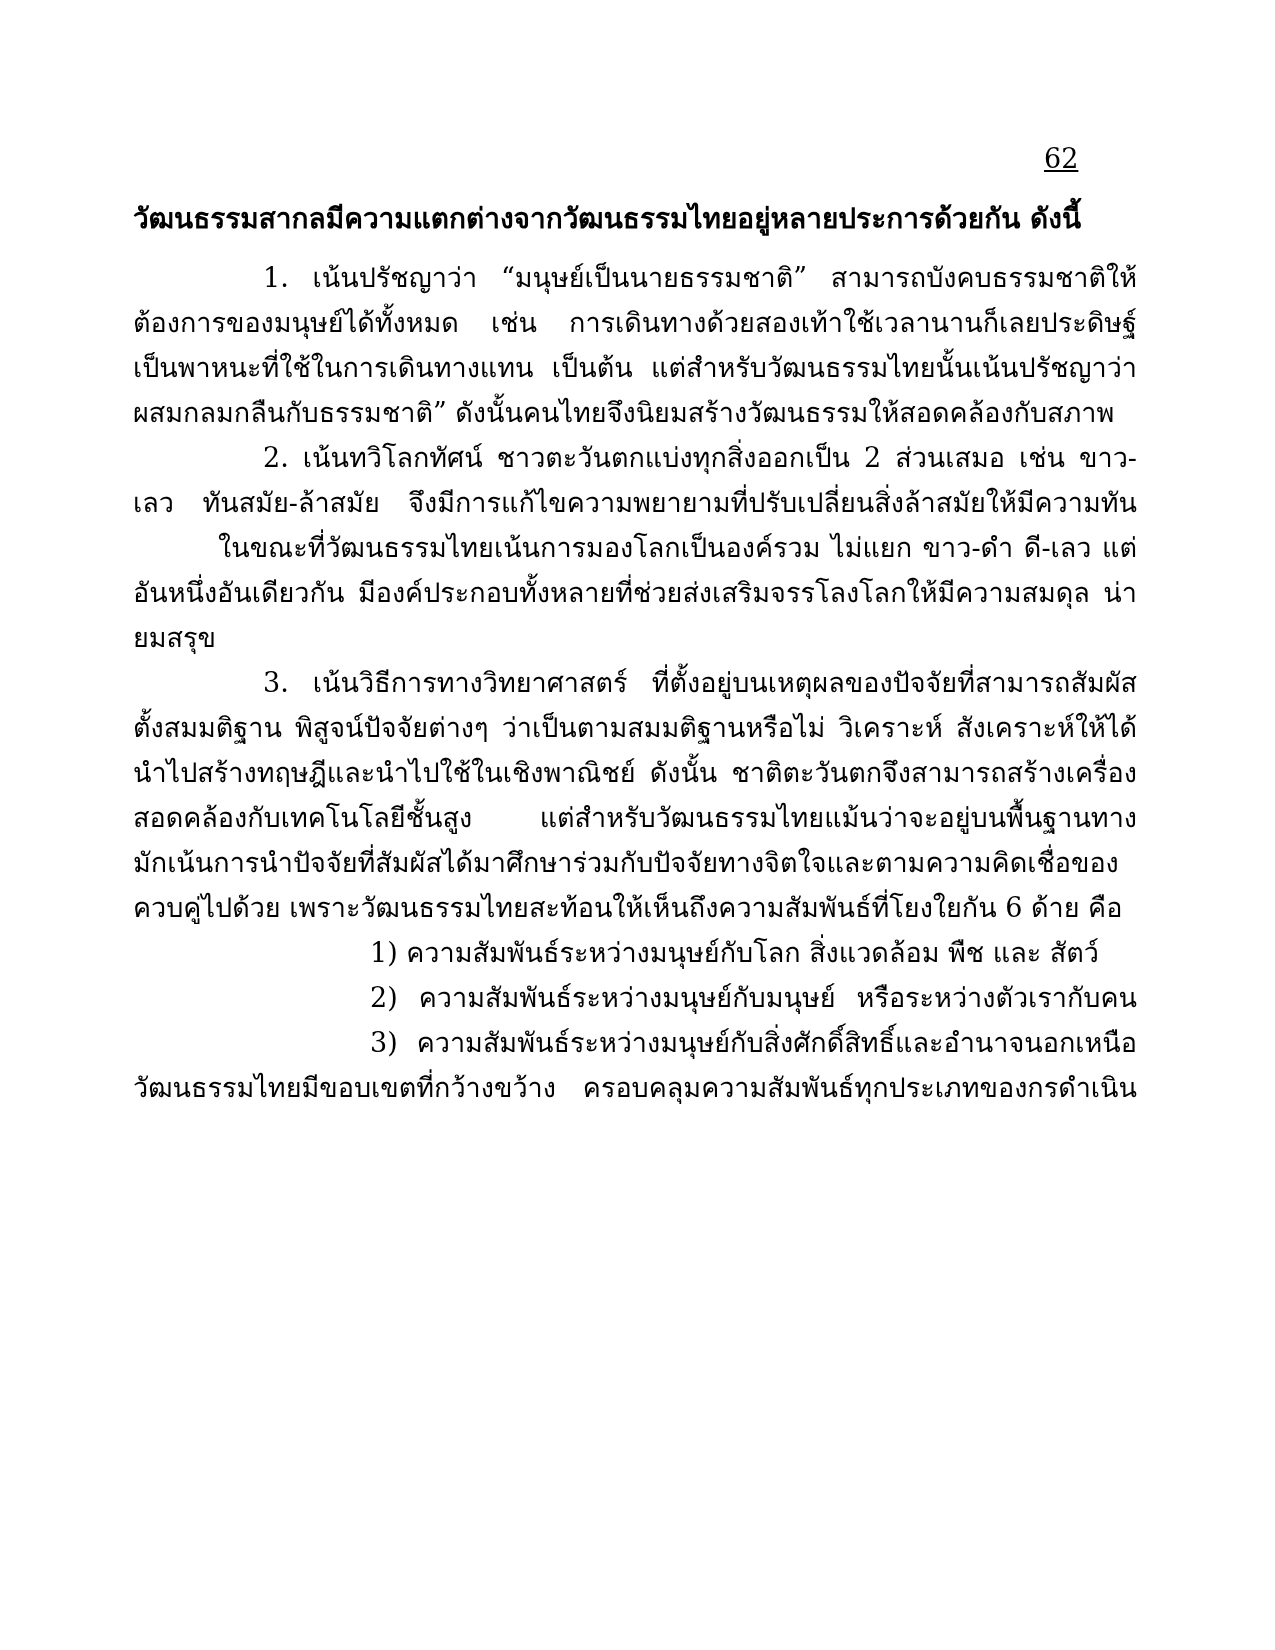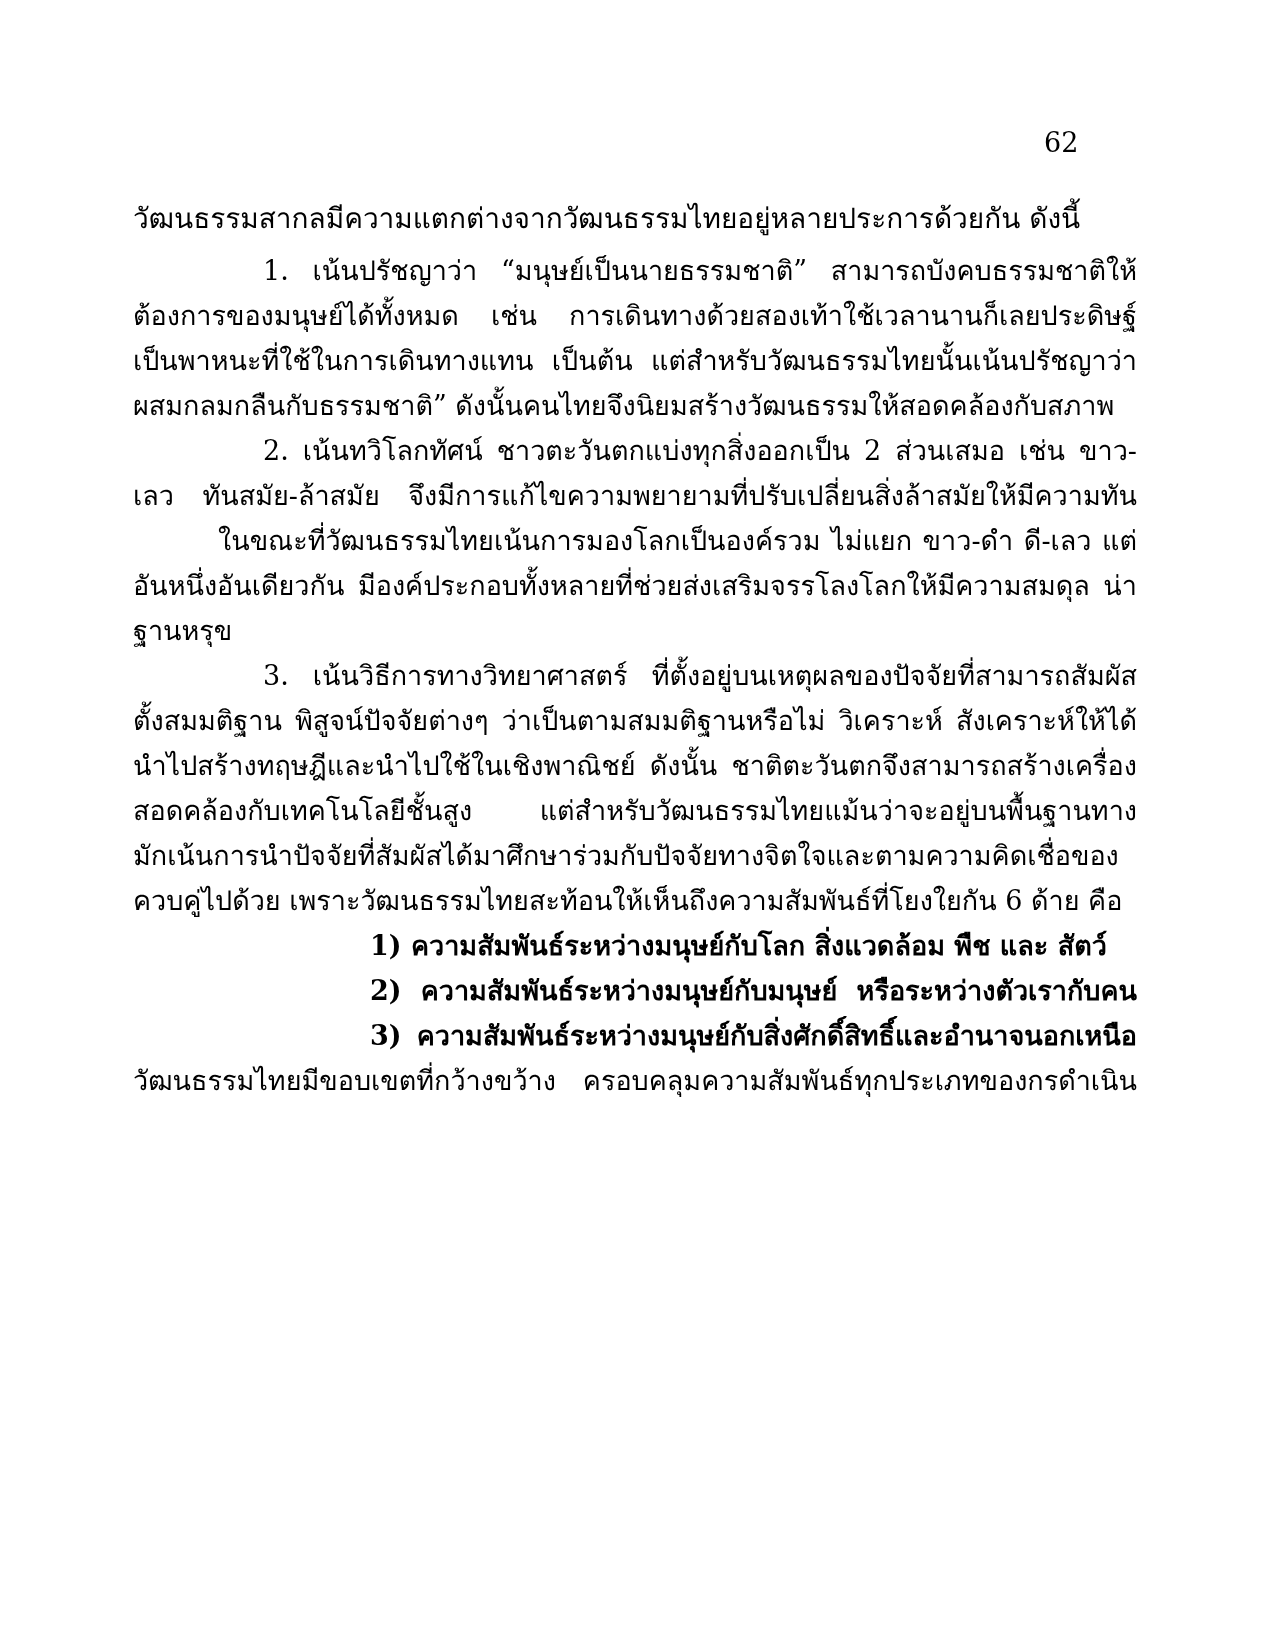--- a/index.html
+++ b/index.html
@@ -19,10 +19,11 @@
   }
   .page-number {
     position: absolute;
-    top: 128px;
+    top: 144px;
     left: 1044px;
     font-size: 27px;
     line-height: 30px;
+    text-decoration: underline;
   }
   .content {
     position: absolute;

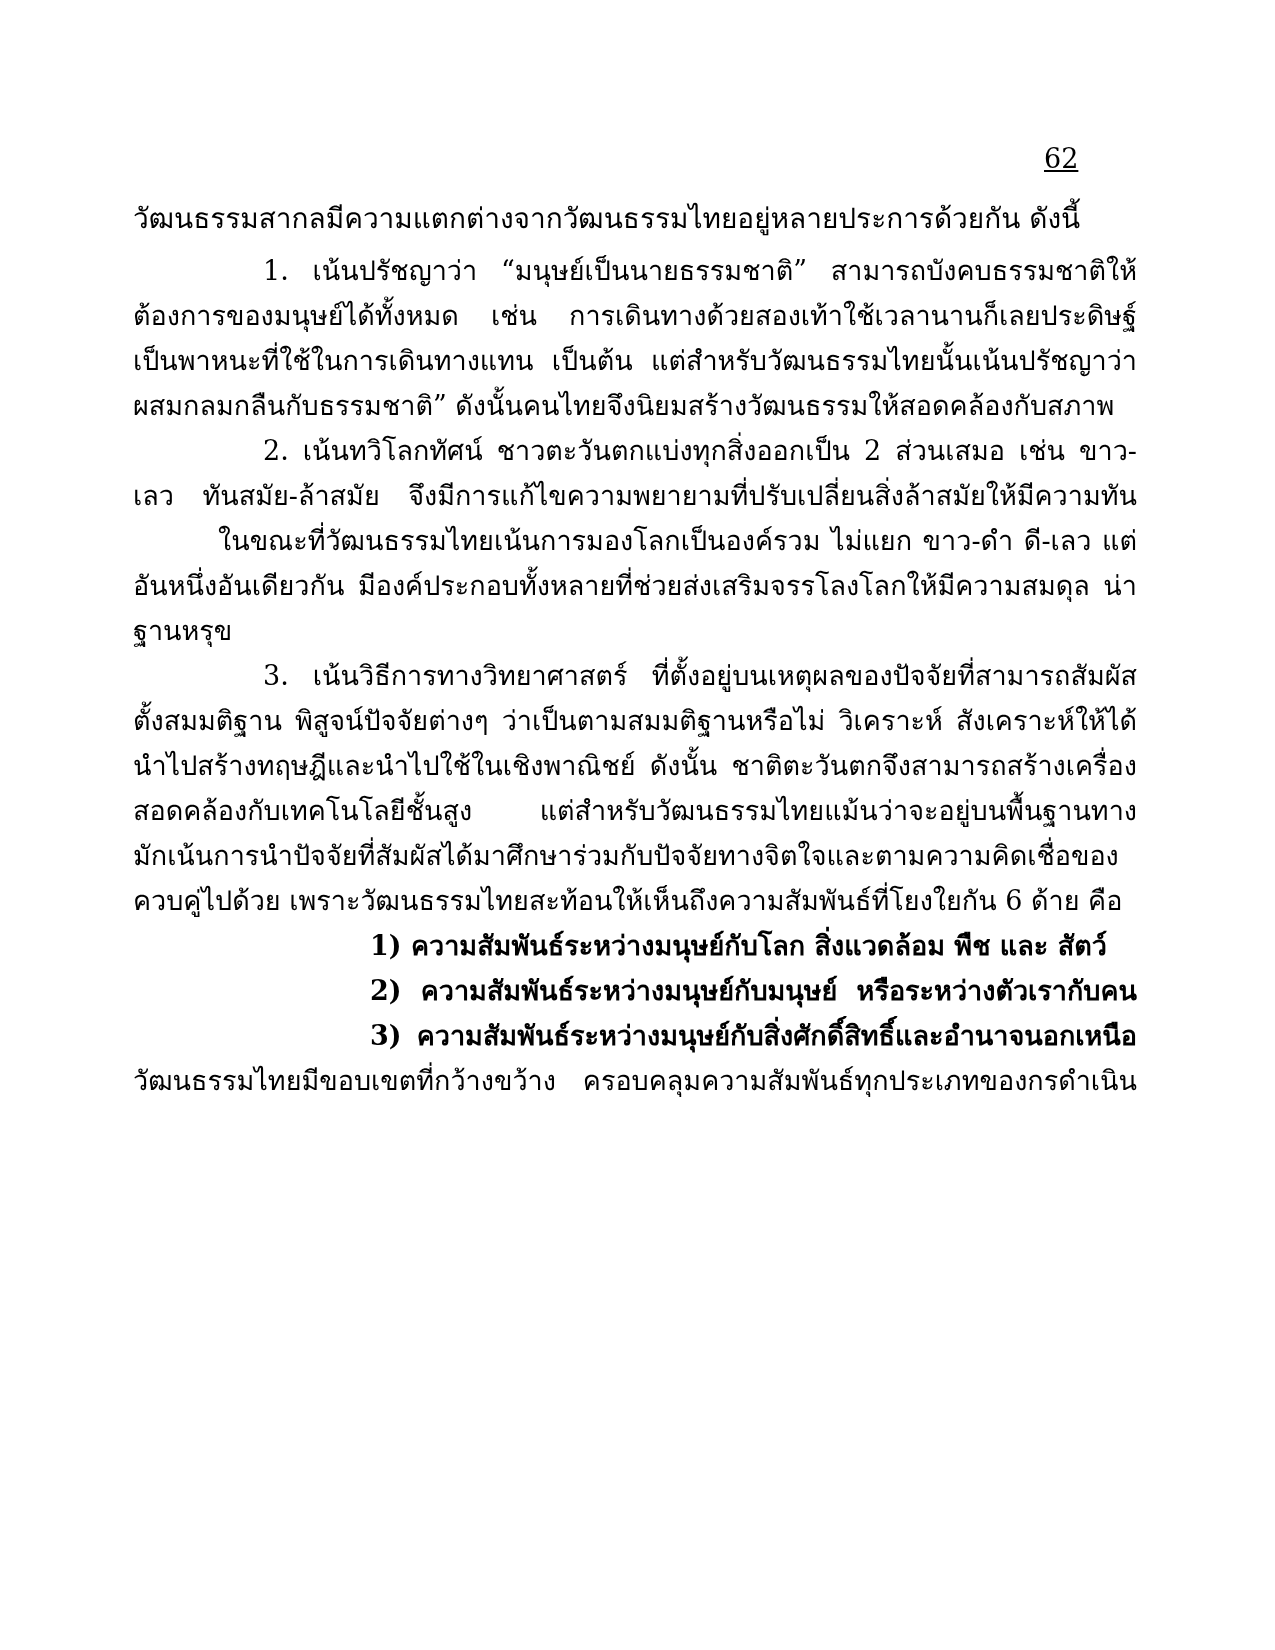--- a/index.html
+++ b/index.html
@@ -32,12 +32,12 @@
     width: 1004px;
   }
   .heading {
-    font-weight: normal;
+    font-weight: bold;
     font-size: 28px;
     line-height: 45px;
     height: 45px;
     overflow: hidden;
-    margin-bottom: 7px;
+    margin-bottom: 14px;
     white-space: nowrap;
   }
   .line {

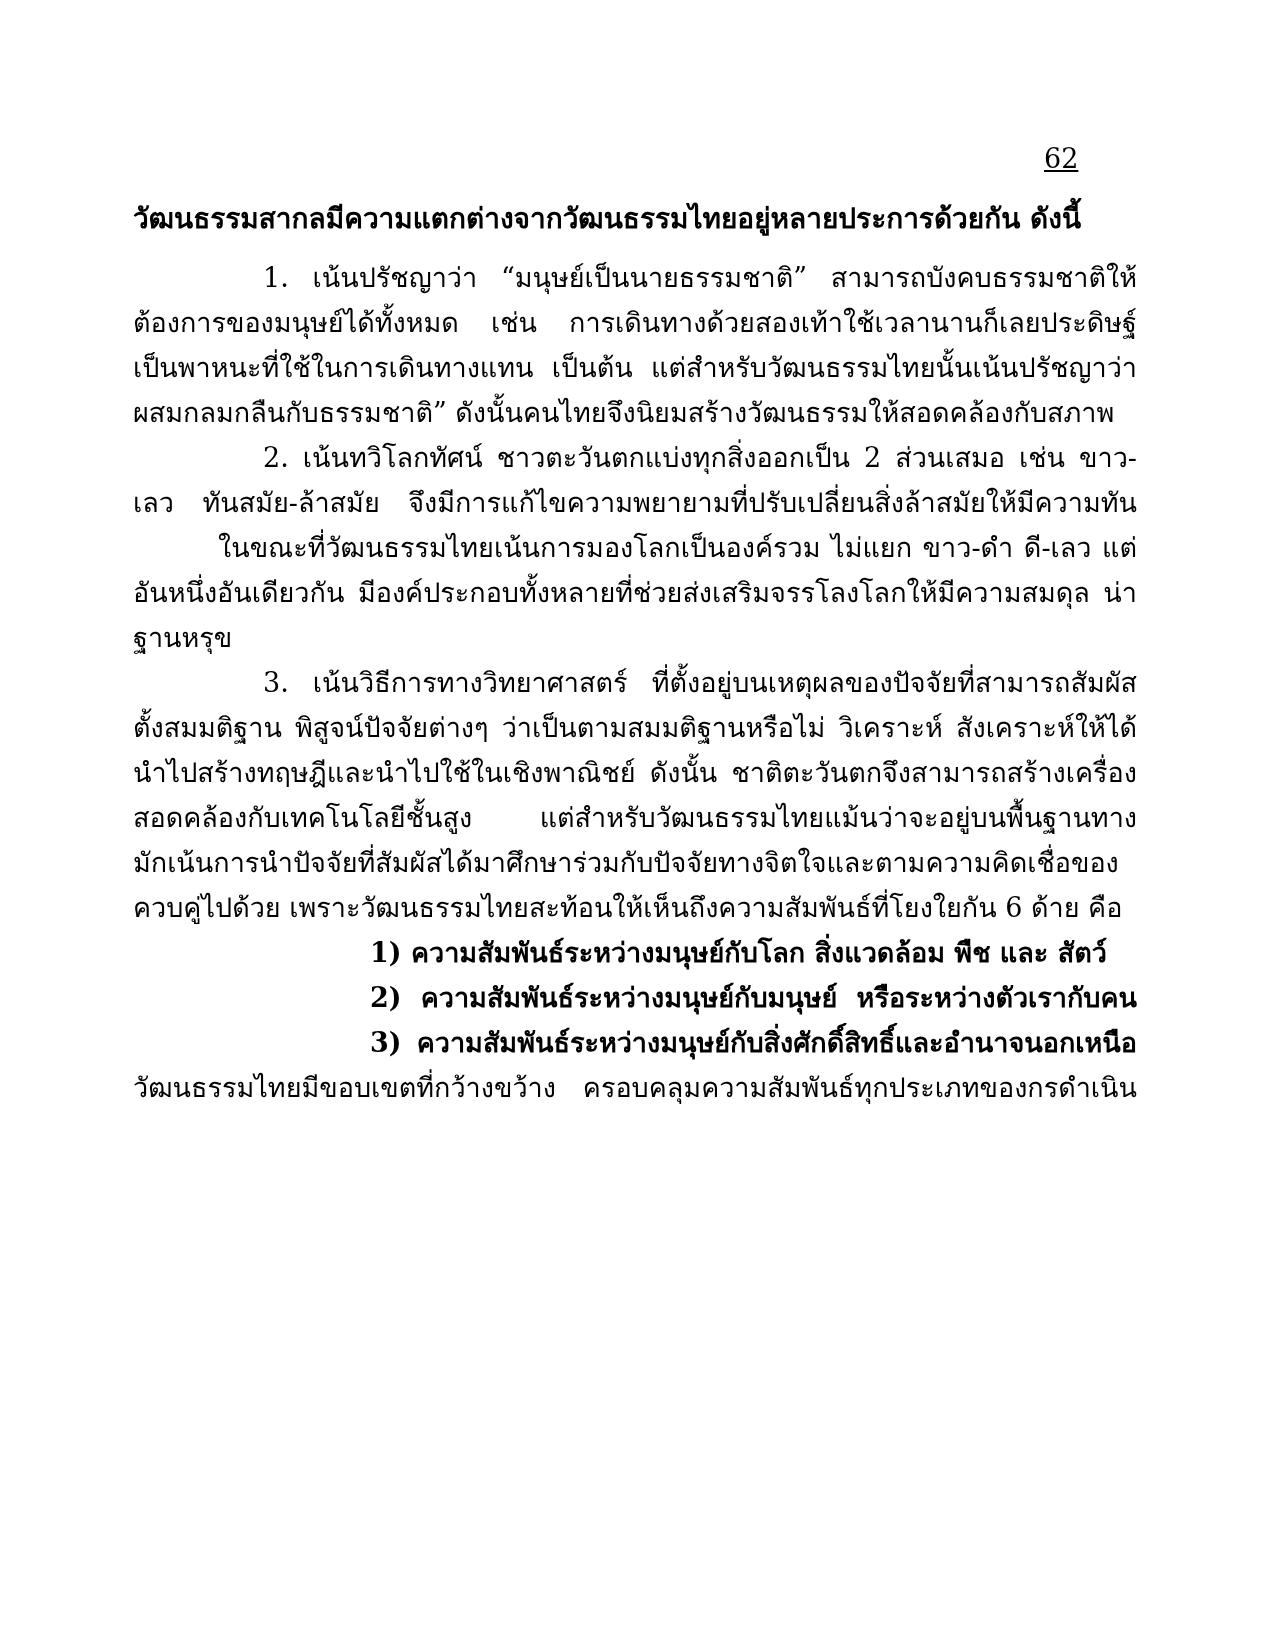--- a/index.html
+++ b/index.html
@@ -77,7 +77,7 @@
     <div class="line just">เลว ทันสมัย-ล้าสมัย จึงมีการแก้ไขความพยายามที่ปรับเปลี่ยนสิ่งล้าสมัยให้มีความทันสมัย เน้นให้สิ่งดีงาม</div>
     <div class="line just ind-para">ในขณะที่วัฒนธรรมไทยเน้นการมองโลกเป็นองค์รวม  ไม่แยก ขาว-ดำ ดี-เลว แต่มองว่าโลกเป็น</div>
     <div class="line just">อันหนึ่งอันเดียวกัน มีองค์ประกอบทั้งหลายที่ช่วยส่งเสริมจรรโลงโลกให้มีความสมดุล น่าอยู่รื่นรมย์ และ</div>
-    <div class="line">ฐานหรุข</div>
+    <div class="line">ยมสรุข</div>
     <div class="line just ind-num">3. เน้นวิธีการทางวิทยาศาสตร์  ที่ตั้งอยู่บนเหตุผลของปัจจัยที่สามารถสัมผัสได้ โดยมีการ</div>
     <div class="line just">ตั้งสมมติฐาน พิสูจน์ปัจจัยต่างๆ ว่าเป็นตามสมมติฐานหรือไม่ วิเคราะห์ สังเคราะห์ให้ได้รับความรู้ใหม่ๆ เพื่อ</div>
     <div class="line just">นำไปสร้างทฤษฎีและนำไปใช้ในเชิงพาณิชย์ ดังนั้น ชาติตะวันตกจึงสามารถสร้างเครื่องมือเครื่องใช้ที่ทันสมัย</div>

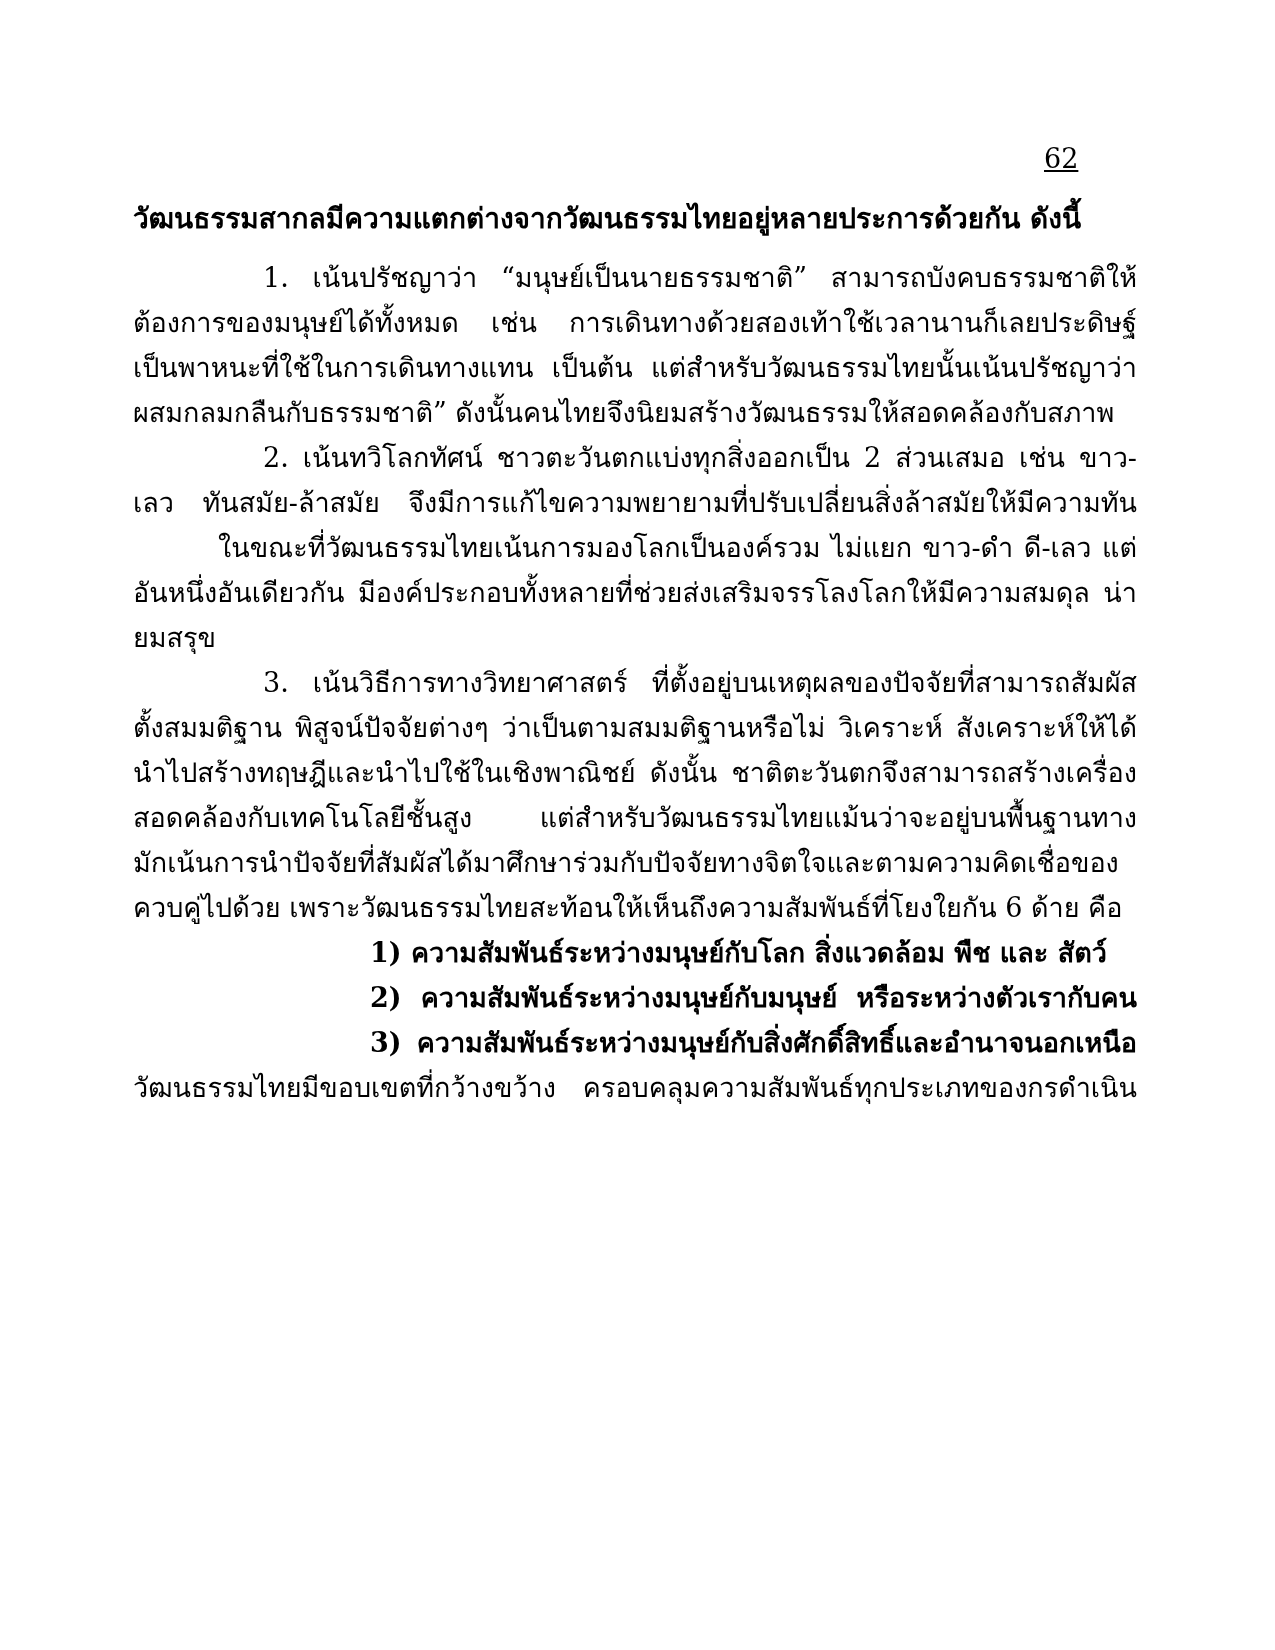--- a/index.html
+++ b/index.html
@@ -56,7 +56,7 @@
   
   .ind-para  { text-indent: 85px;  }
   
-  .ind-sub   { text-indent: 237px; font-weight: bold; }
+  .ind-sub   { text-indent: 237px; }
 </style>
 </head>
 <body>

